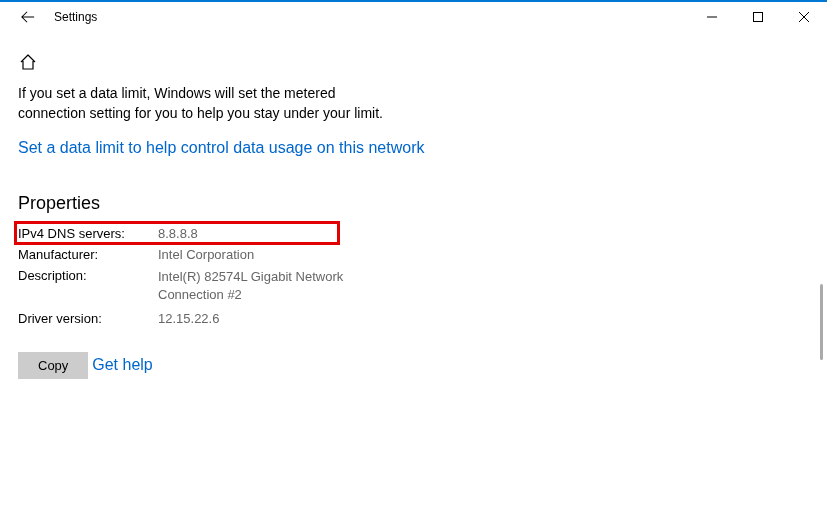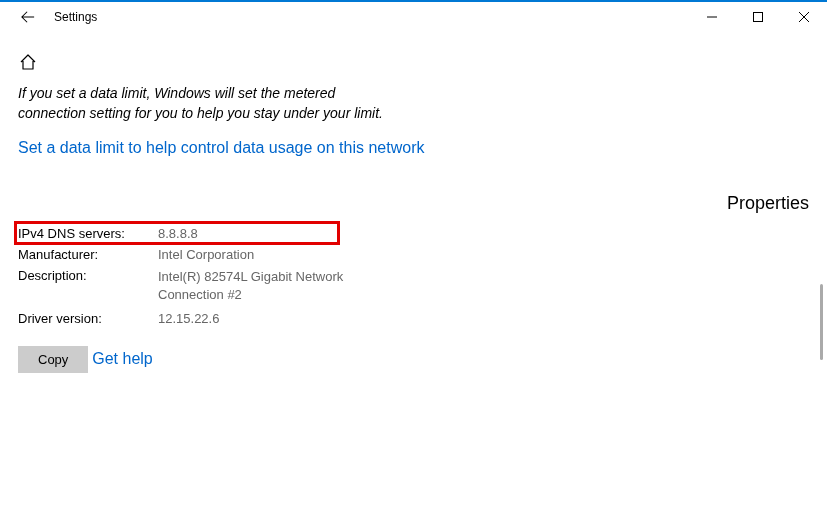--- a/index.html
+++ b/index.html
@@ -73,7 +73,6 @@
       line-height: 1.4;
       margin-bottom: 16px;
       max-width: 380px;
-      font-style: italic;
     }
     .link {
       color: #0066cc;

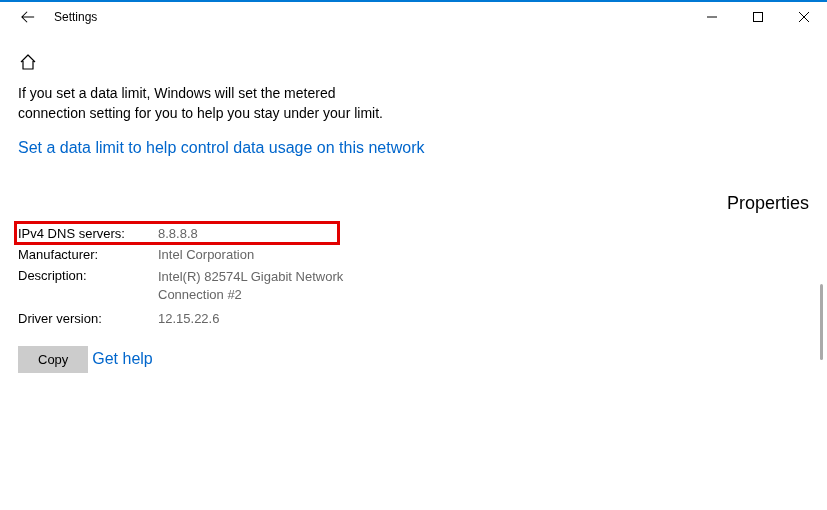--- a/index.html
+++ b/index.html
@@ -86,7 +86,6 @@
       font-weight: 500;
       margin-top: 36px;
       margin-bottom: 12px;
-      text-align: right;
     }
     .props-table {
       display: grid;

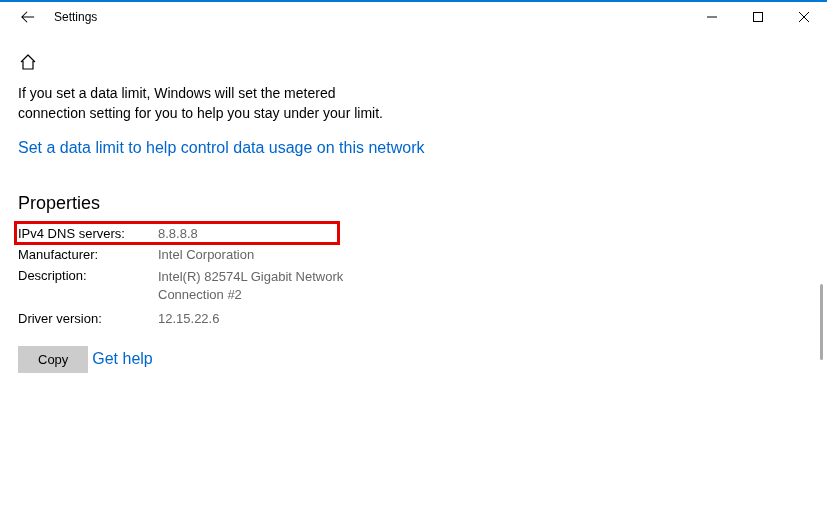--- a/index.html
+++ b/index.html
@@ -112,7 +112,7 @@
       font-size: 13px;
       color: #000;
       cursor: pointer;
-      margin-top: 14px;
+      margin-top: 20px;
       font-family: inherit;
     }
     .question-title {

